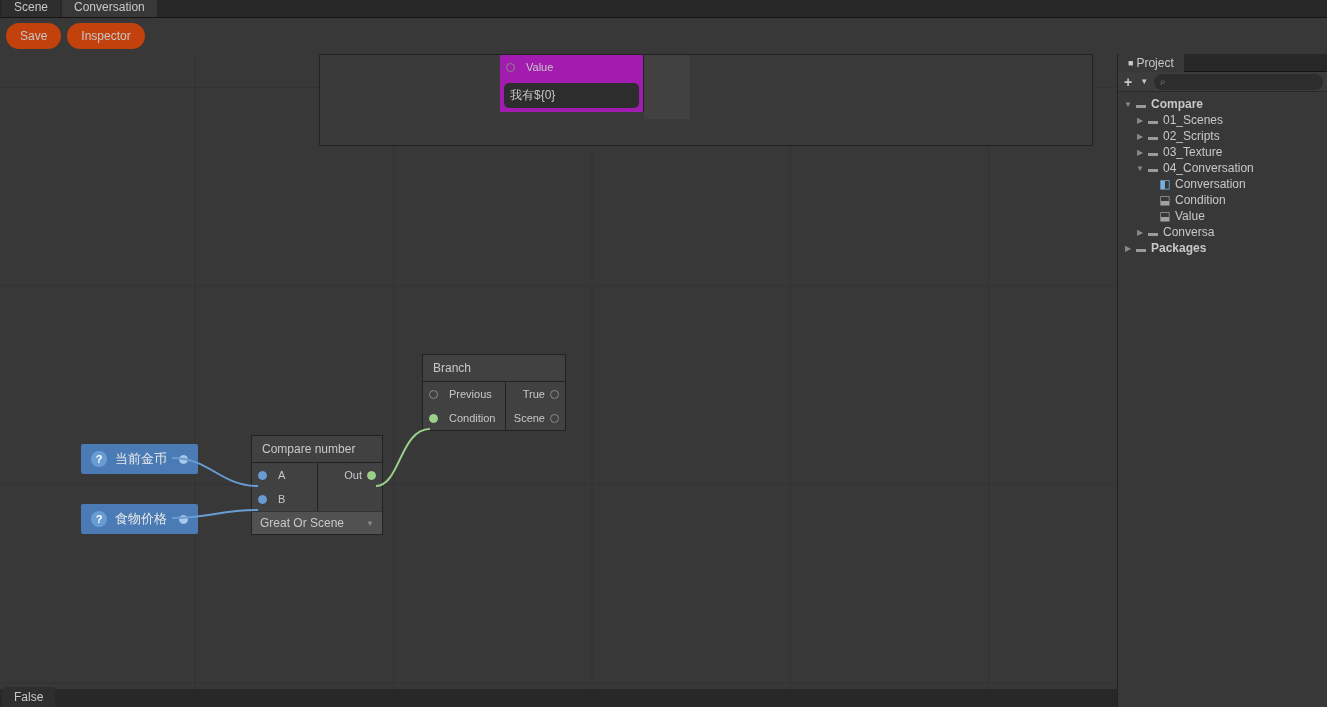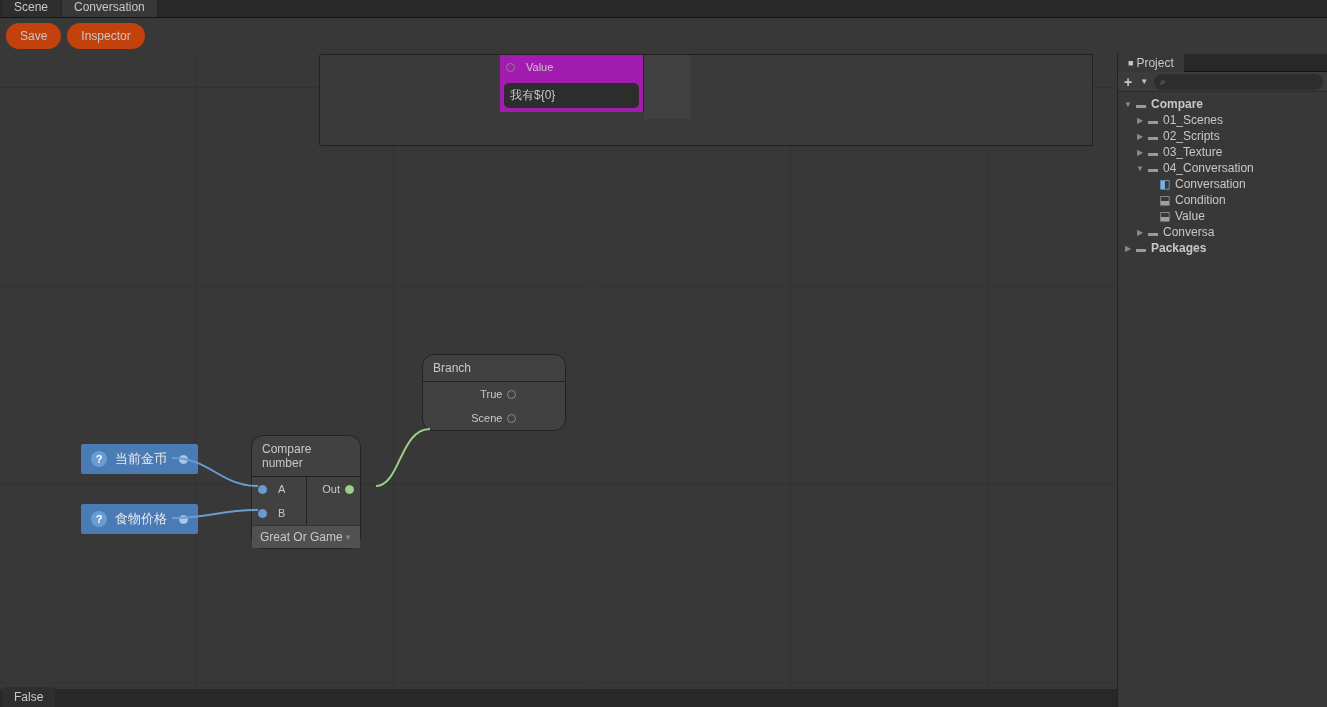--- a/index.html
+++ b/index.html
@@ -27,7 +27,7 @@
 .indent-0{padding-left:4px}
 .indent-1{padding-left:16px}
 .indent-2{padding-left:28px}
-.node{position:absolute;background:#414141;border:1px solid #222;border-radius:12px}
+.node{position:absolute;background:#414141;border:1px solid #222;border-radius:0}
 .node-header{padding:6px 10px;border-bottom:1px solid #222;font-size:12px;color:#c8c8c8}
 .node-body{padding:0}
 .node-row{display:flex;align-items:center;padding:4px 8px;position:relative;min-height:24px}

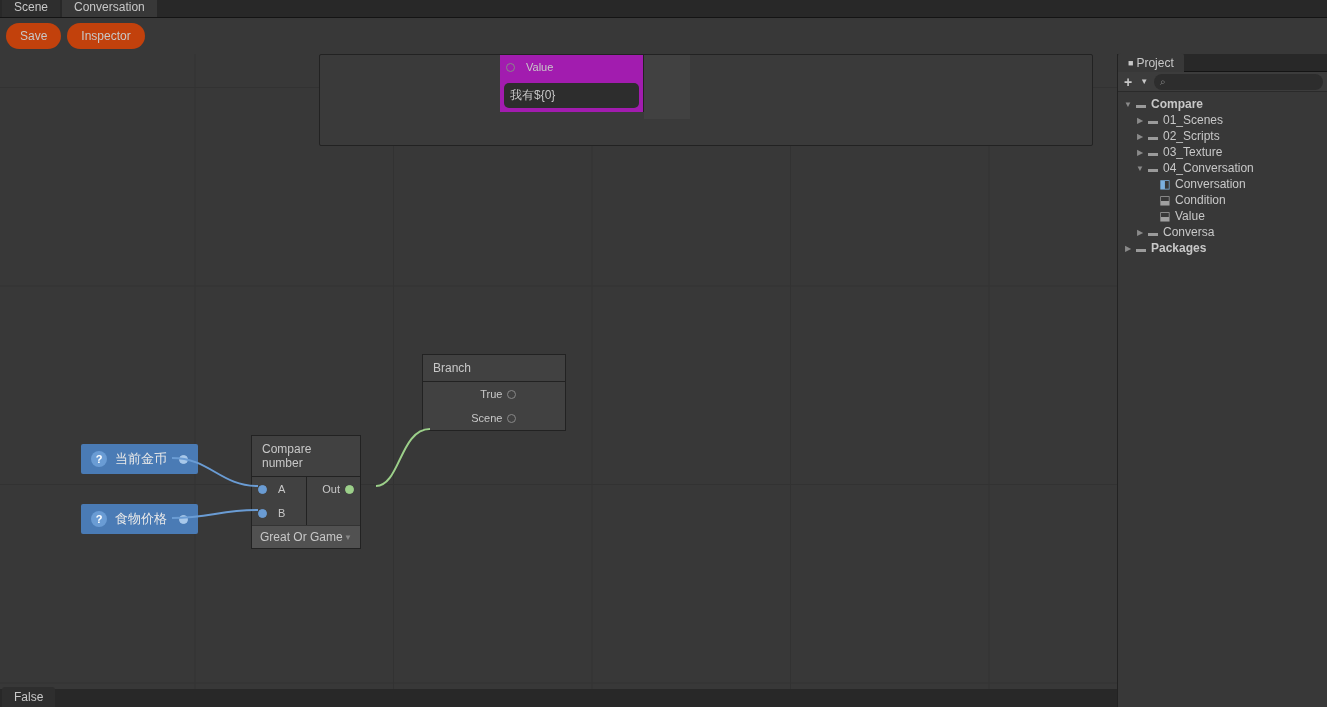--- a/index.html
+++ b/index.html
@@ -119,6 +119,16 @@
     <div class="node" style="left:422px;top:300px;width:144px">
       <div class="node-header"><span>Branch</span></div>
       <div class="node-body" style="display:flex">
+        <div style="flex:1;border-right:1px solid #222">
+          <div class="node-row">
+            <div class="port port-left"></div>
+            <span class="port-label-l">Previous</span>
+          </div>
+          <div class="node-row">
+            <div class="port filled port-left"></div>
+            <span class="port-label-l">Condition</span>
+          </div>
+        </div>
         <div style="flex:0.7">
           <div class="node-row">
             <span class="port-label-r">True</span>

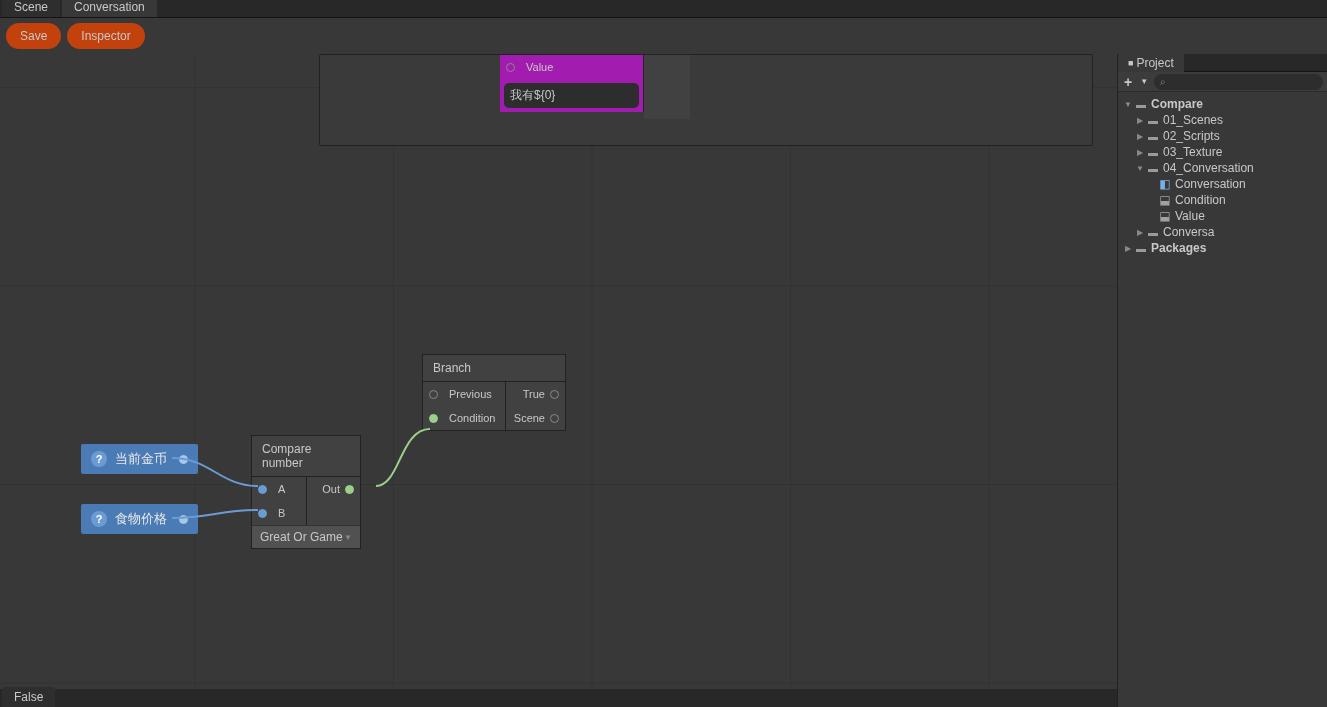--- a/index.html
+++ b/index.html
@@ -88,7 +88,7 @@
       <div class="var-port"></div>
     </div>
 
-    <div class="node" style="left:251px;top:381px;width:110px">
+    <div class="node" style="left:251px;top:381px;width:132px">
       <div class="node-header"><span>Compare number</span></div>
       <div class="node-body">
         <div style="display:flex">

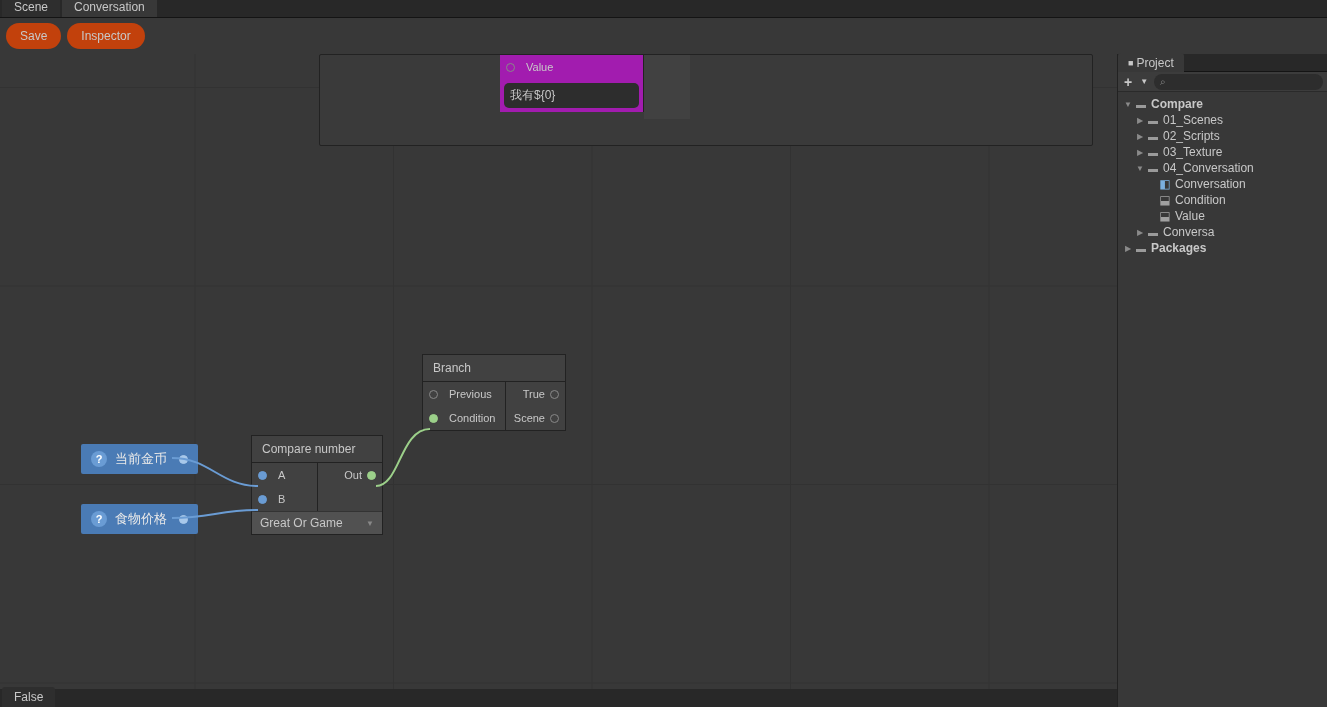--- a/index.html
+++ b/index.html
@@ -110,7 +110,7 @@
           </div>
         </div>
         <div class="dropdown">
-          <span>Great Or Game</span>
+          <span>Great Or Scene</span>
           <span class="dropdown-arrow">▼</span>
         </div>
       </div>

